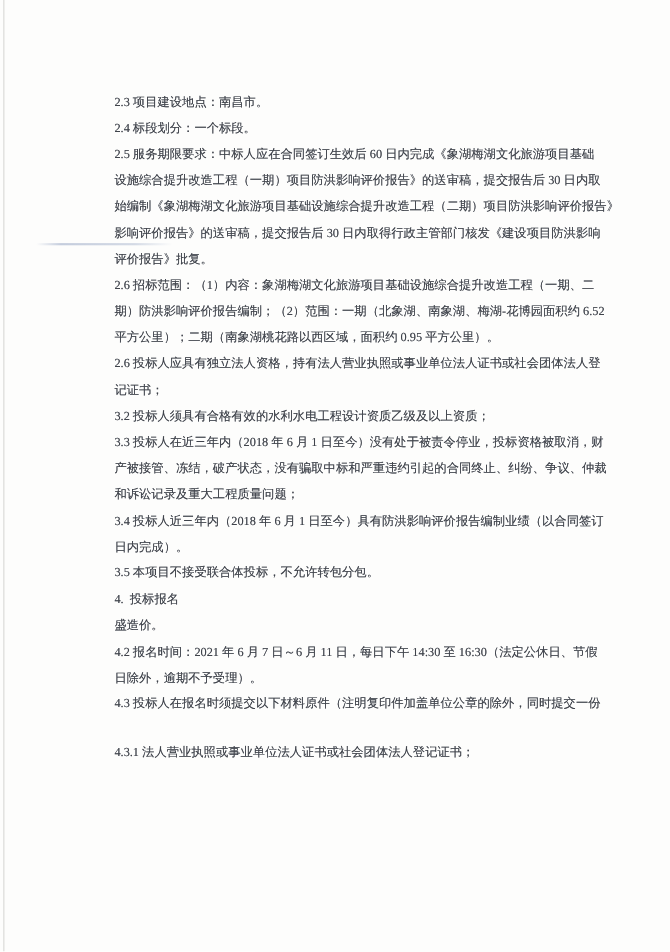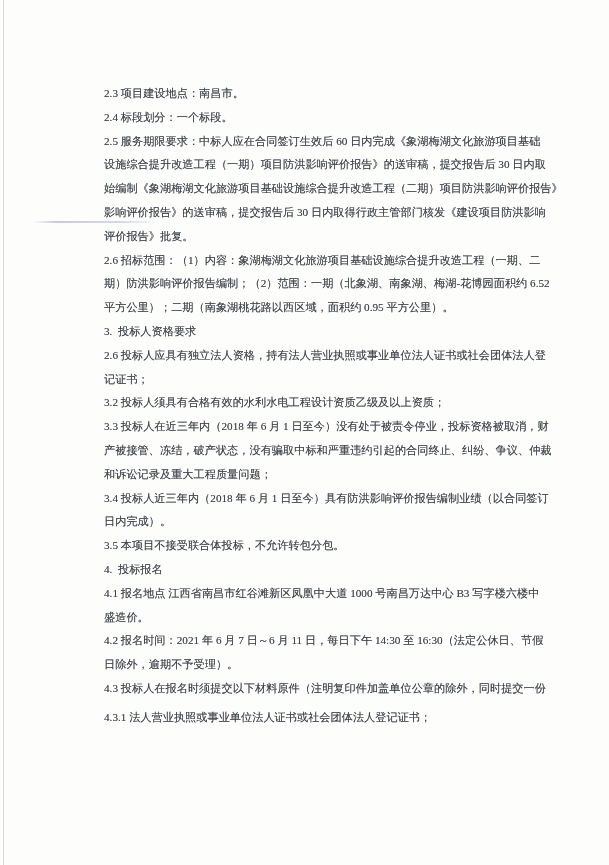--- a/index.html
+++ b/index.html
@@ -70,7 +70,6 @@
       <div class="line">2.6 招标范围：（1）内容：象湖梅湖文化旅游项目基础设施综合提升改造工程（一期、二</div>
       <div class="line">期）防洪影响评价报告编制；（2）范围：一期（北象湖、南象湖、梅湖-花博园面积约 6.52</div>
       <div class="line">平方公里）；二期（南象湖桃花路以西区域，面积约 0.95 平方公里）。</div>
-      <div class="line">3.  投标人资格要求</div>
       <div class="line">2.6 投标人应具有独立法人资格，持有法人营业执照或事业单位法人证书或社会团体法人登</div>
       <div class="line">记证书；</div>
       <div class="line">3.2 投标人须具有合格有效的水利水电工程设计资质乙级及以上资质；</div>

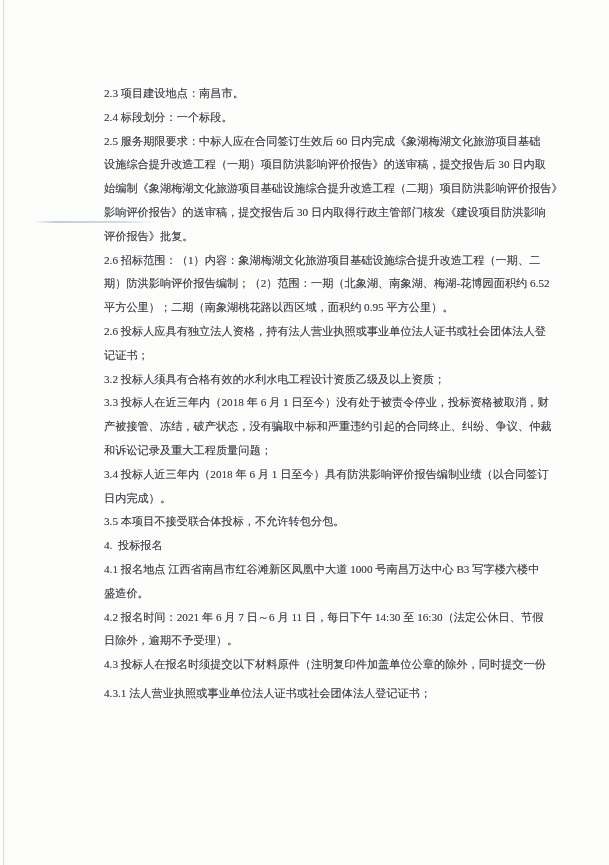--- a/index.html
+++ b/index.html
@@ -80,7 +80,6 @@
       <div class="line">日内完成）。</div>
       <div class="line">3.5 本项目不接受联合体投标，不允许转包分包。</div>
       <div class="line">4.  投标报名</div>
-      <div class="line">4.1 报名地点 江西省南昌市红谷滩新区凤凰中大道 1000 号南昌万达中心 B3 写字楼六楼中</div>
       <div class="line">盛造价。</div>
       <div class="line">4.2 报名时间：2021 年 6 月 7 日～6 月 11 日，每日下午 14:30 至 16:30（法定公休日、节假</div>
       <div class="line">日除外，逾期不予受理）。</div>

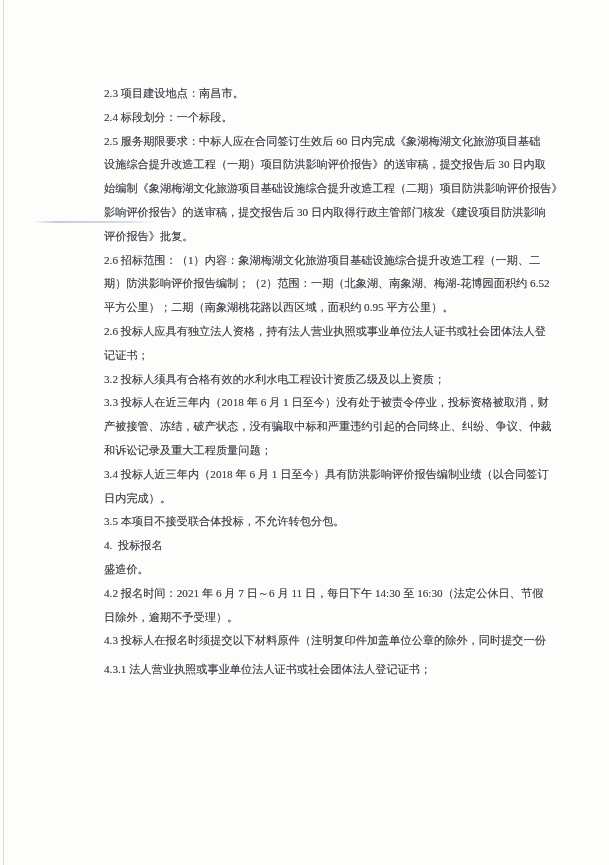--- a/index.html
+++ b/index.html
@@ -51,7 +51,7 @@
     height: 23.8px;
   }
   
-  .line:last-child { margin-top: 5px; }
+  .line:last-child { margin-top: 20px; }
 </style>
 </head>
 <body>

